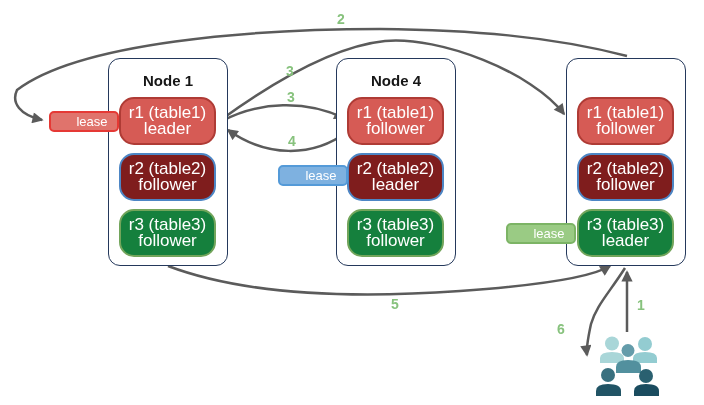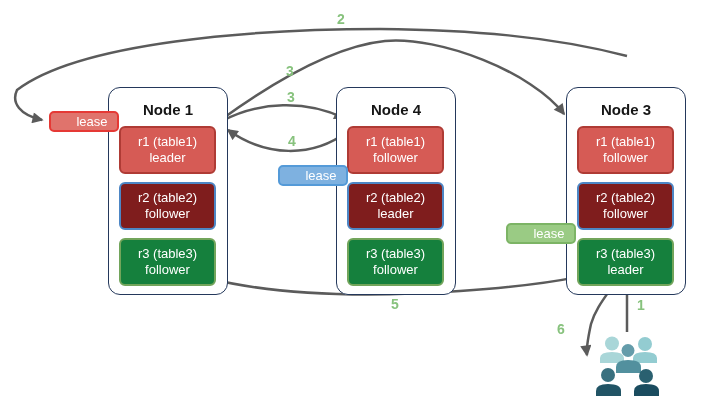--- a/index.html
+++ b/index.html
@@ -7,7 +7,7 @@
   #canvas{position:relative;width:704px;height:405px;background:#ffffff;overflow:hidden;}
   #arrow-layer{position:absolute;left:0;top:0;width:704px;height:405px;z-index:1;}
   .node{position:absolute;top:58px;width:118px;height:206px;background:#ffffff;
-        border:1.5px solid #24385b;border-radius:12px;z-index:2;margin-top:29px;}
+        border:1.5px solid #24385b;border-radius:12px;z-index:2;}
   .node-title{position:absolute;top:13px;left:0;width:100%;text-align:center;
         font-size:15px;font-weight:bold;color:#161616;}
   .replica{position:absolute;left:10px;width:93px;height:44px;border-radius:6px;

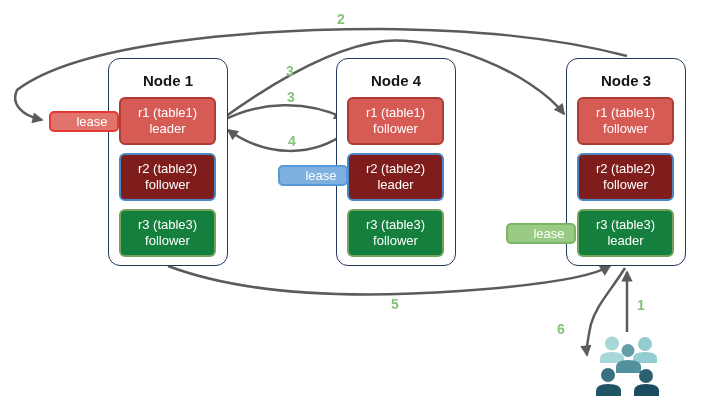--- a/index.html
+++ b/index.html
@@ -83,7 +83,6 @@
   </div>
 
   <div class="node" style="left:566px">
-    <div class="node-title">Node 3</div>
     <div class="replica r0 red">
       <span>r1 (table1)</span>
       <span>follower</span>

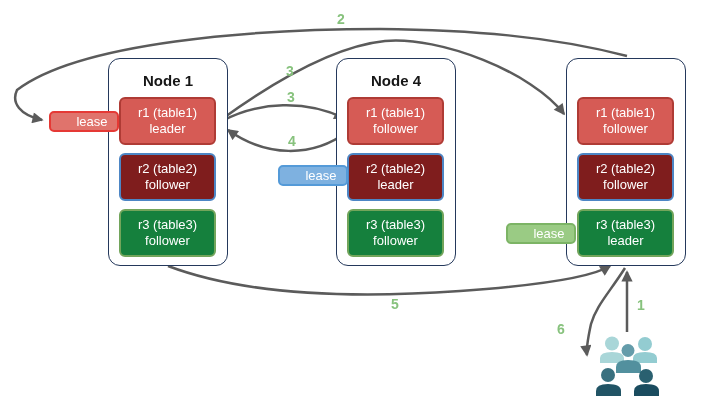--- a/index.html
+++ b/index.html
@@ -10,9 +10,9 @@
         border:1.5px solid #24385b;border-radius:12px;z-index:2;}
   .node-title{position:absolute;top:13px;left:0;width:100%;text-align:center;
         font-size:15px;font-weight:bold;color:#161616;}
-  .replica{position:absolute;left:10px;width:93px;height:44px;border-radius:6px;
+  .replica{position:absolute;left:10px;width:93px;height:44px;border-radius:15px;
         border:2px solid transparent;display:flex;flex-direction:column;
-        align-items:center;justify-content:center;color:#ffffff;font-size:13px;
+        align-items:center;justify-content:center;color:#ffffff;font-size:17px;
         line-height:16px;text-align:center;}
   .replica.r0{top:38px;} .replica.r1{top:94px;} .replica.r2{top:150px;}
   .replica.red{background:#d65b55;border-color:#af3b35;}

